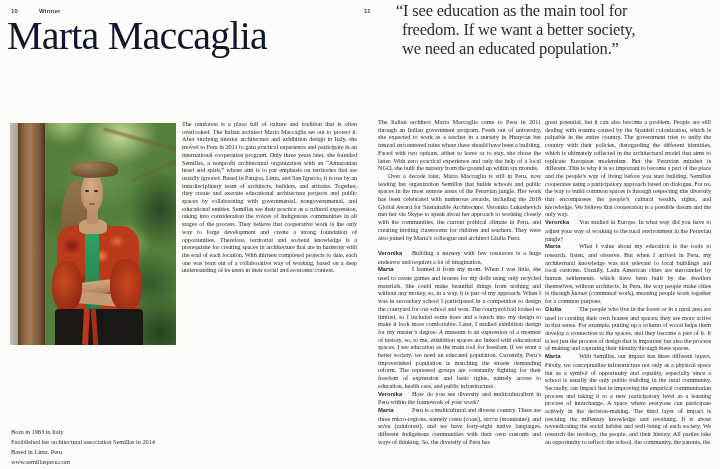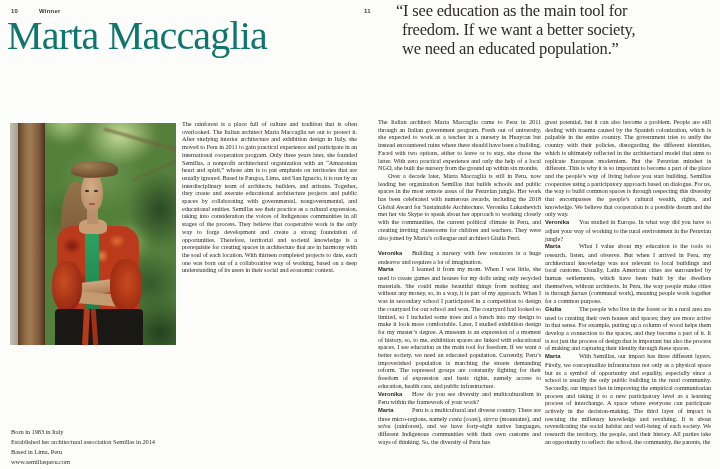--- a/index.html
+++ b/index.html
@@ -24,7 +24,7 @@
   h1.title {
     position:absolute; left:7px; top:13px;
     font-family:"Liberation Serif", serif; font-weight:normal;
-    font-size:40px; line-height:46px; letter-spacing:-0.8px; color:#0f766e;
+    font-size:40px; line-height:46px; letter-spacing:-0.8px; color:#0f172a;
     white-space:nowrap;
   }
 

